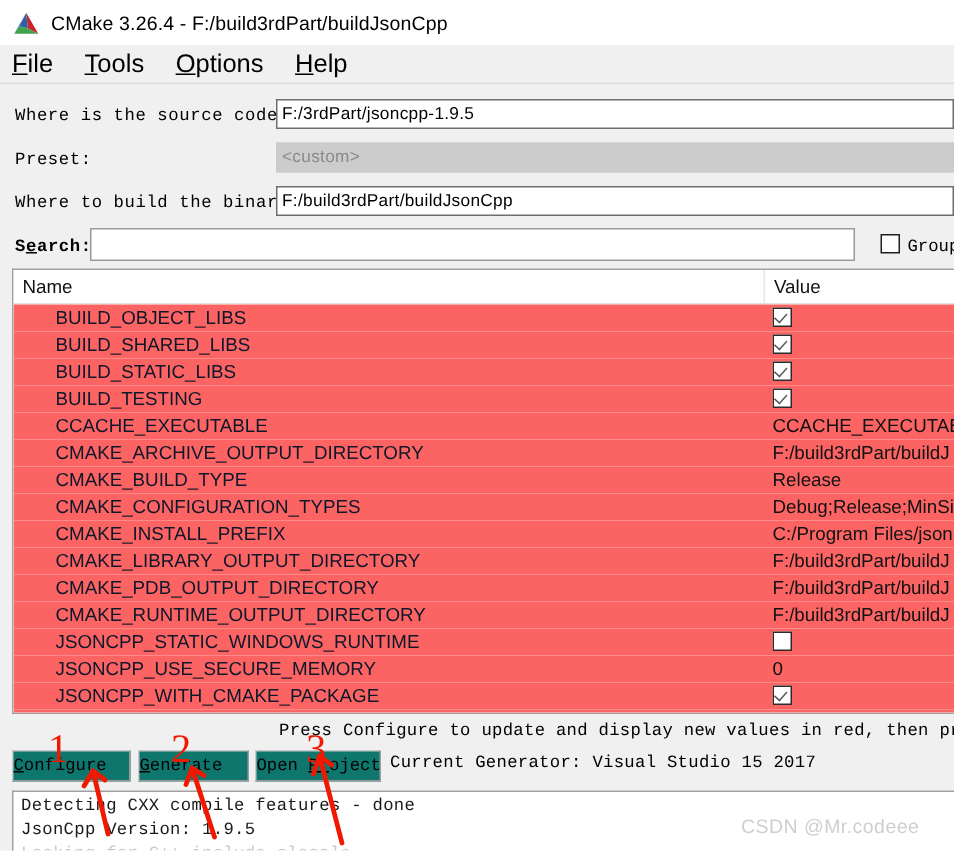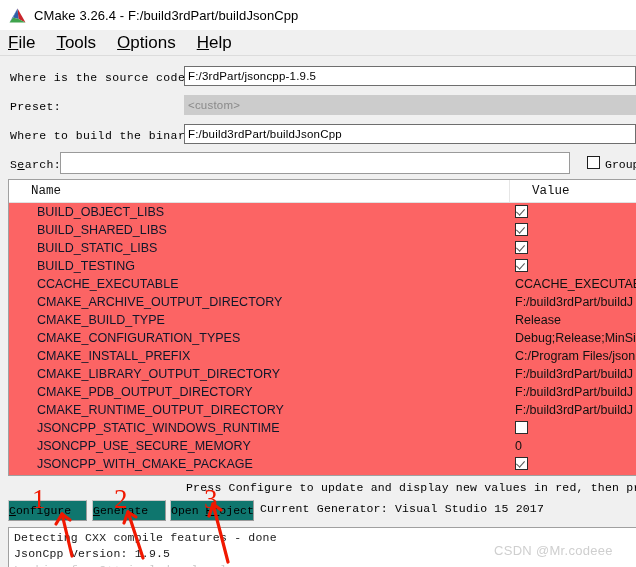--- a/index.html
+++ b/index.html
@@ -346,7 +346,7 @@
     <div class="row-label" style="left:10px; top:73px;">Where to build the binaries:</div>
     <div class="field" style="left:184px; top:68px; width:452px; height:20px;">F:/build3rdPart/buildJsonCpp</div>
 
-    <div class="row-label" style="left:10px; top:102px;"><span>S</span><span class="mnem">e</span><span>arch:</span></div>
+    <div class="row-label" style="left:10px; top:102px;font-weight:bold;"><span>S</span><span class="mnem">e</span><span>arch:</span></div>
     <div class="field plain" style="left:60px; top:96px; width:510px; height:22px;" placeholder=""></div>
 
     <div class="grouped-box" style="left:587px; top:100px;"></div>

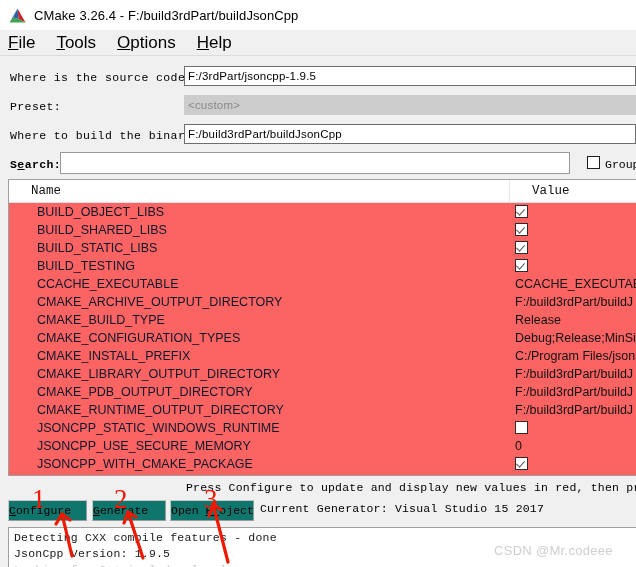--- a/index.html
+++ b/index.html
@@ -153,10 +153,10 @@
     top: 0;
     height: 22px;
     line-height: 22px;
-    font-family: Liberation Mono, monospace;
+    font-family: Liberation Sans, sans-serif;
     font-size: 12.5px;
     color: #111;
-    padding-left: 22px;
+    padding-left: 6px;
     box-sizing: border-box;
     white-space: nowrap;
   }

